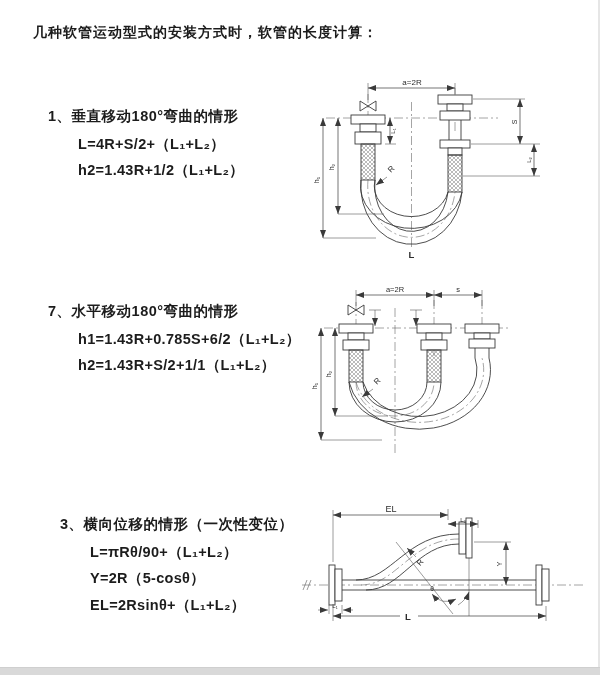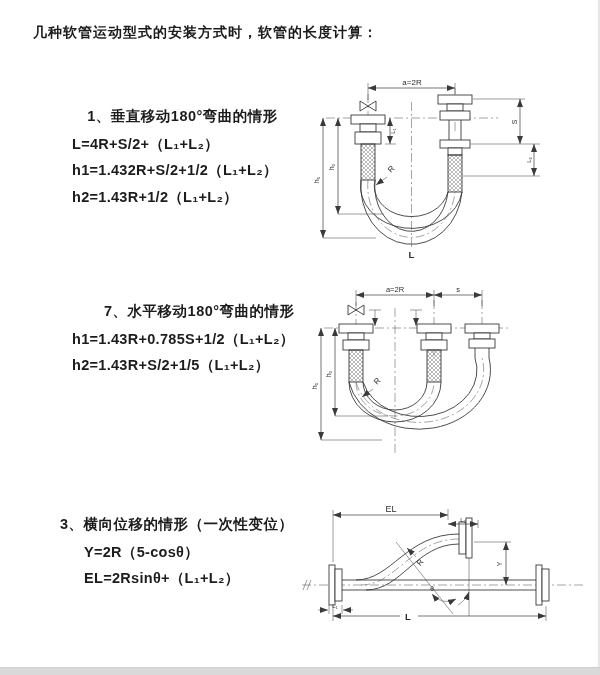--- a/index.html
+++ b/index.html
@@ -12,7 +12,7 @@
   .sec1{left:48px;top:107px;}
   .sec2{left:48px;top:302px;}
   .sec3{left:60px;top:515px;}
-  .sec-heading{font-size:14.5px;font-weight:700;letter-spacing:0.5px;white-space:nowrap;text-align:right;}
+  .sec-heading{font-size:14.5px;font-weight:700;letter-spacing:0.5px;white-space:nowrap;}
   .formula{font-size:14.5px;font-weight:700;letter-spacing:0.3px;margin:0 0 0 24px;
            padding-top:9.5px;line-height:17px;white-space:nowrap;}
   .diagram{position:absolute;}

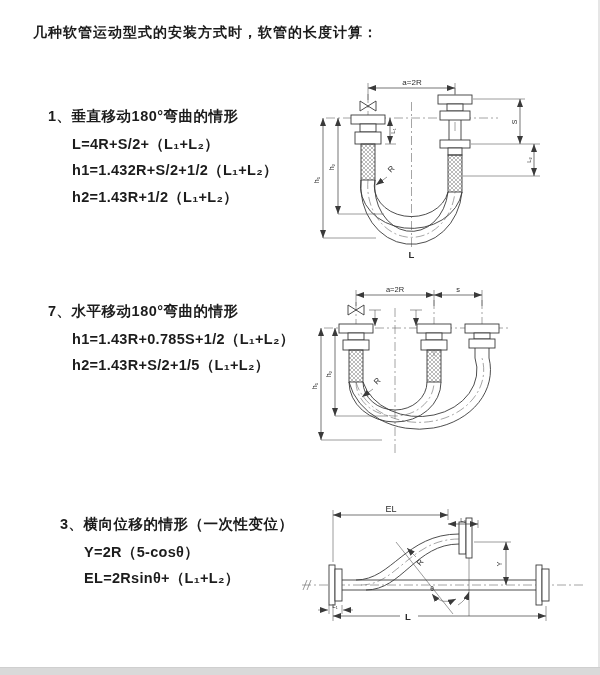--- a/index.html
+++ b/index.html
@@ -13,7 +13,7 @@
   .sec2{left:48px;top:302px;}
   .sec3{left:60px;top:515px;}
   .sec-heading{font-size:14.5px;font-weight:700;letter-spacing:0.5px;white-space:nowrap;}
-  .formula{font-size:14.5px;font-weight:700;letter-spacing:0.3px;margin:0 0 0 24px;
+  .formula{font-size:14.5px;font-weight:700;letter-spacing:0.3px;margin:0 0 0 30px;
            padding-top:9.5px;line-height:17px;white-space:nowrap;}
   .diagram{position:absolute;}
   .d1{left:312px;top:72px;}

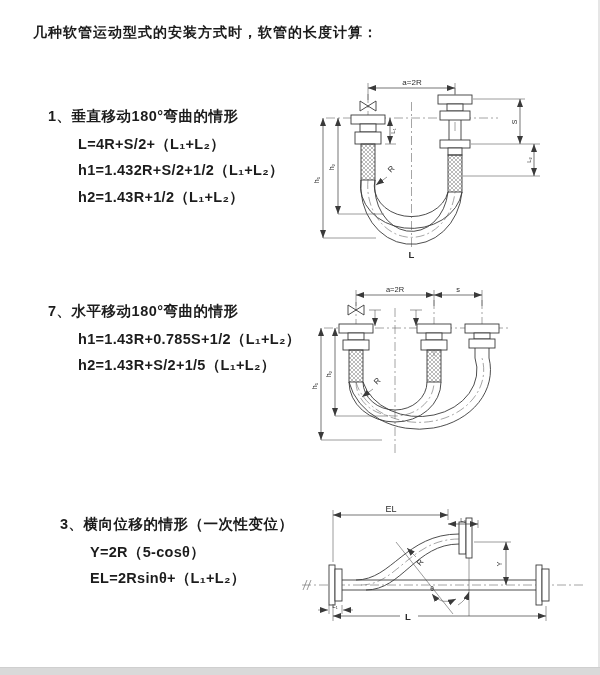--- a/index.html
+++ b/index.html
@@ -40,7 +40,6 @@
   <div class="section sec1">
     <div class="sec-heading">1、垂直移动180°弯曲的情形</div>
     <div class="formula">L=4R+S/2+（L₁+L₂）</div>
-    <div class="formula">h1=1.432R+S/2+1/2（L₁+L₂）</div>
     <div class="formula">h2=1.43R+1/2（L₁+L₂）</div>
   </div>
 

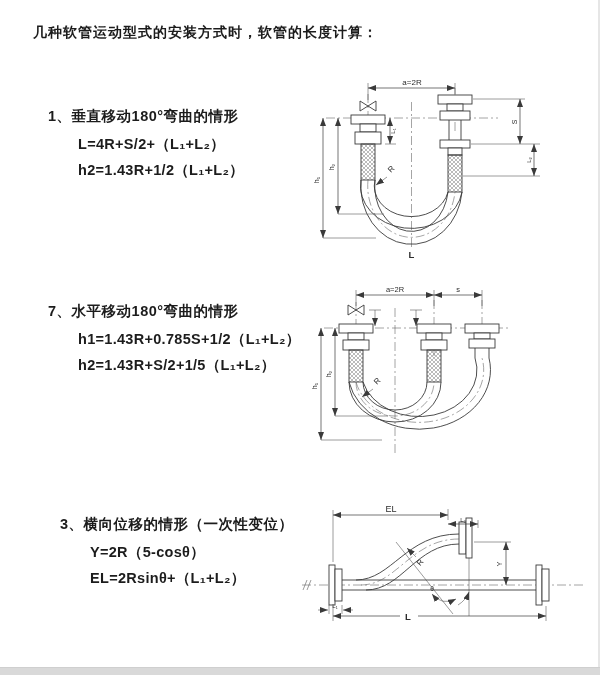--- a/index.html
+++ b/index.html
@@ -135,7 +135,7 @@
 
   <div class="section sec2">
     <div class="sec-heading">7、水平移动180°弯曲的情形</div>
-    <div class="formula">h1=1.43R+0.785S+1/2（L₁+L₂）</div>
+    <div class="formula">h1=1.43R+0.785S+6/2（L₁+L₂）</div>
     <div class="formula">h2=1.43R+S/2+1/5（L₁+L₂）</div>
   </div>
 

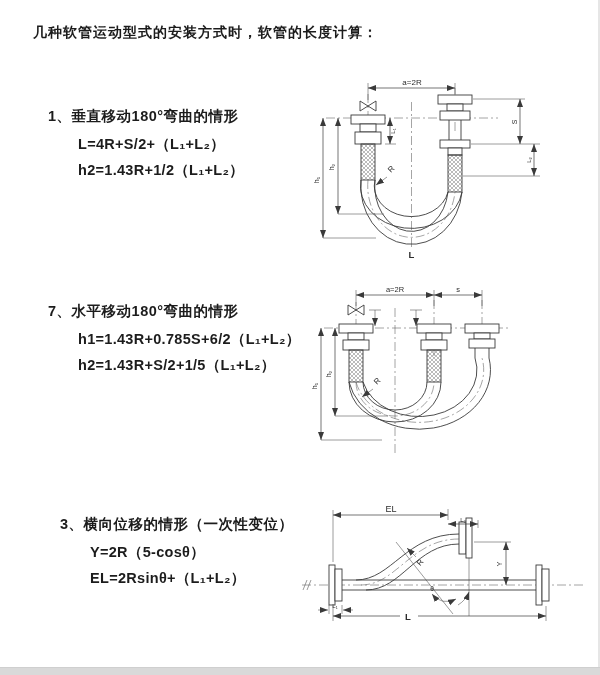--- a/index.html
+++ b/index.html
@@ -136,7 +136,7 @@
   <div class="section sec2">
     <div class="sec-heading">7、水平移动180°弯曲的情形</div>
     <div class="formula">h1=1.43R+0.785S+6/2（L₁+L₂）</div>
-    <div class="formula">h2=1.43R+S/2+1/5（L₁+L₂）</div>
+    <div class="formula">h2=1.43R+S/2+1/1（L₁+L₂）</div>
   </div>
 
   <div class="diagram d2">

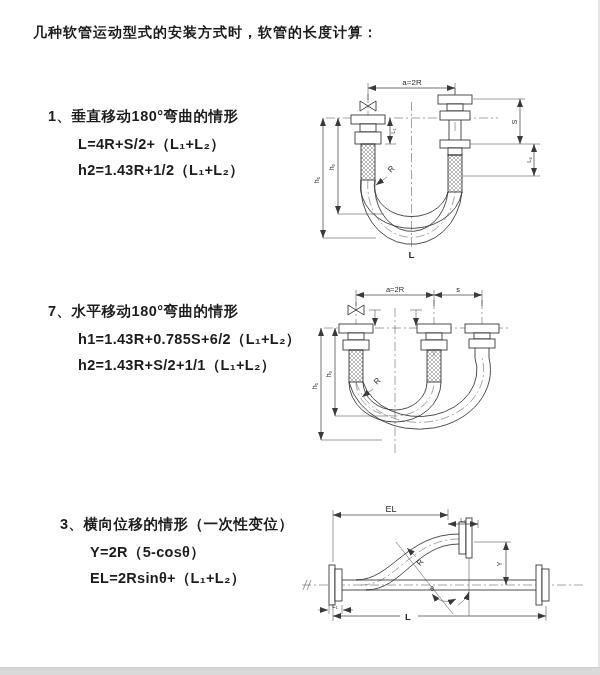--- a/index.html
+++ b/index.html
@@ -225,6 +225,7 @@
 
   <div class="section sec3">
     <div class="sec-heading">3、横向位移的情形（一次性变位）</div>
+    <div class="formula">L=πRθ/90+（L₁+L₂）</div>
     <div class="formula">Y=2R（5-cosθ）</div>
     <div class="formula">EL=2Rsinθ+（L₁+L₂）</div>
   </div>

